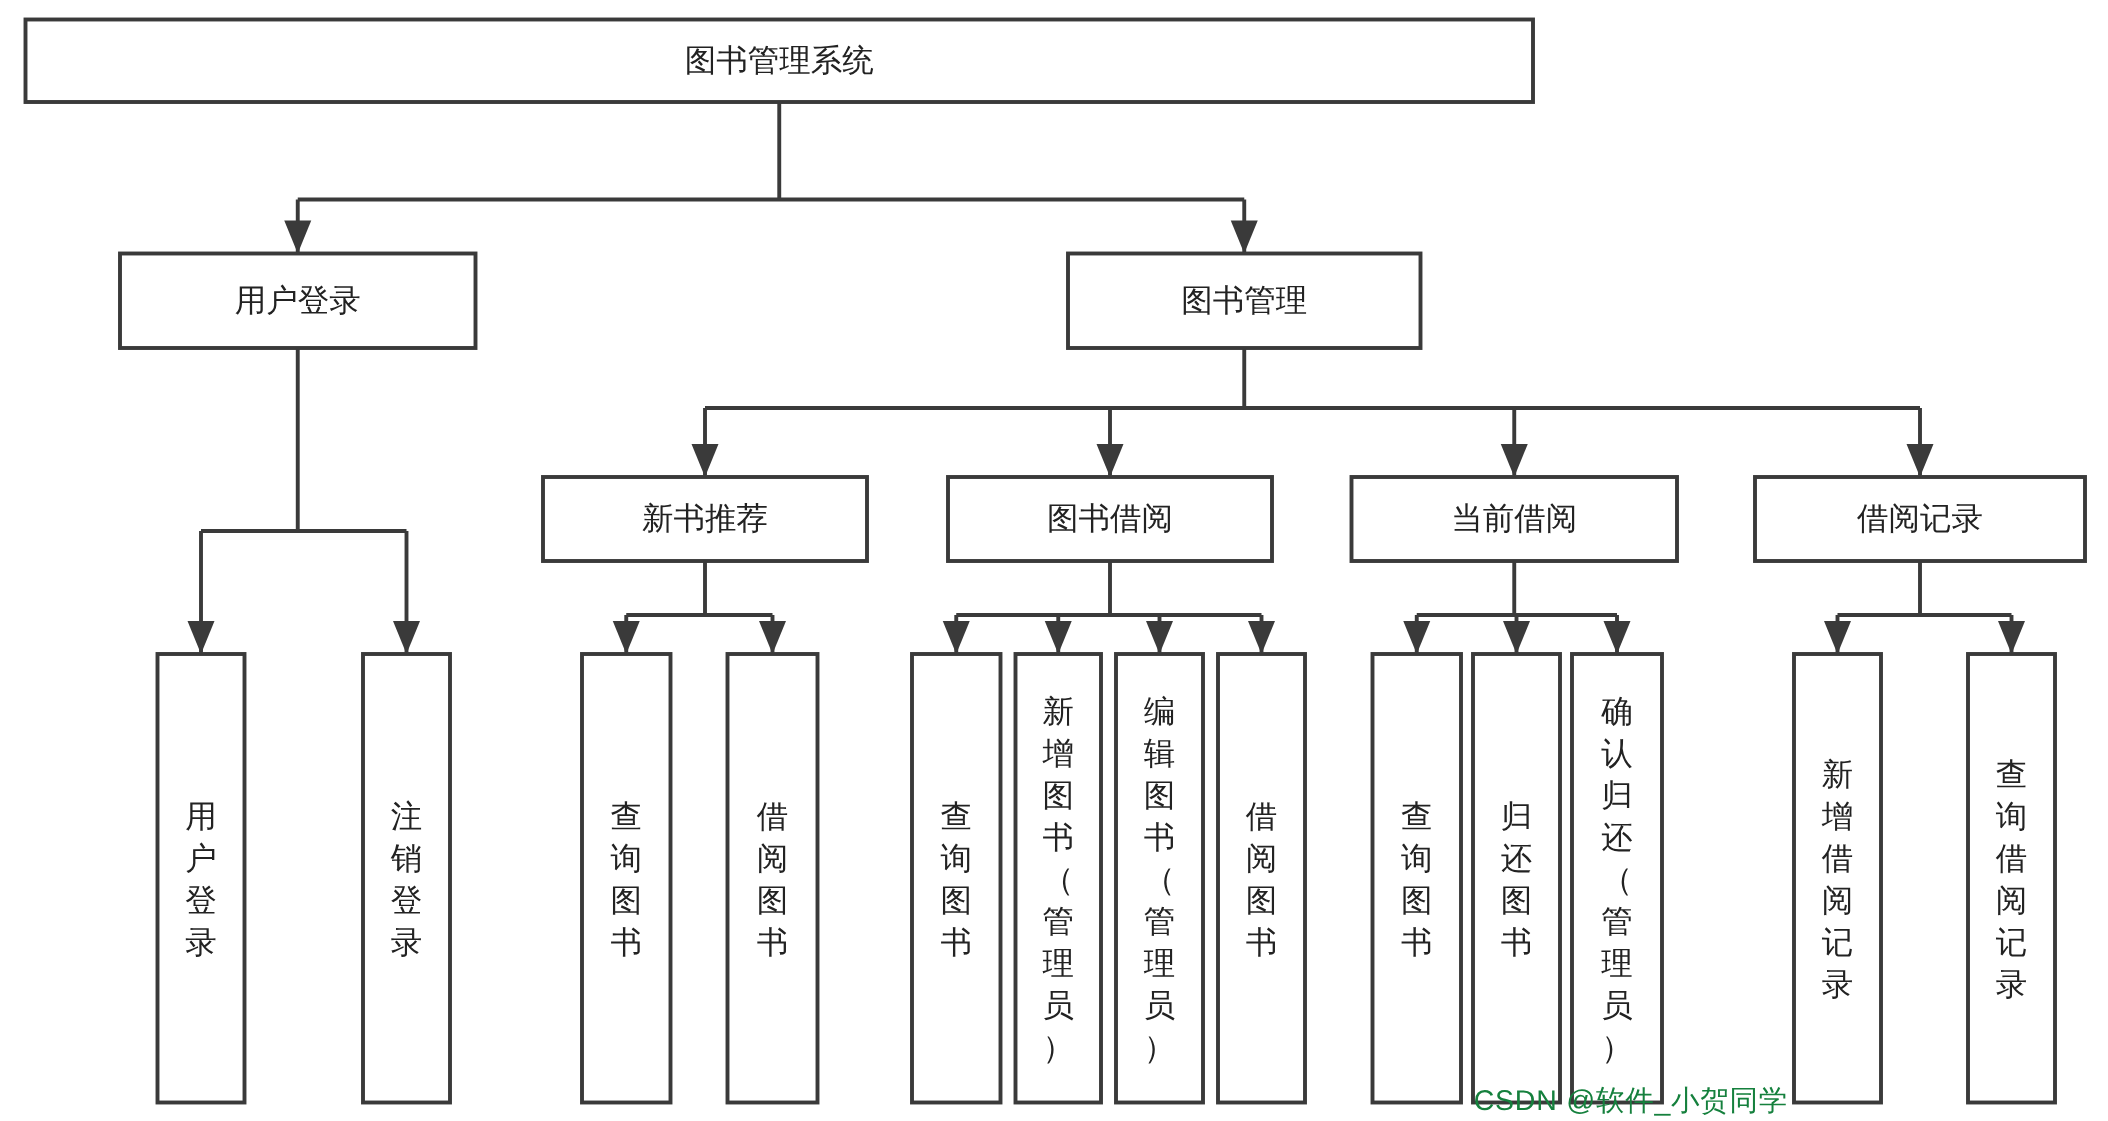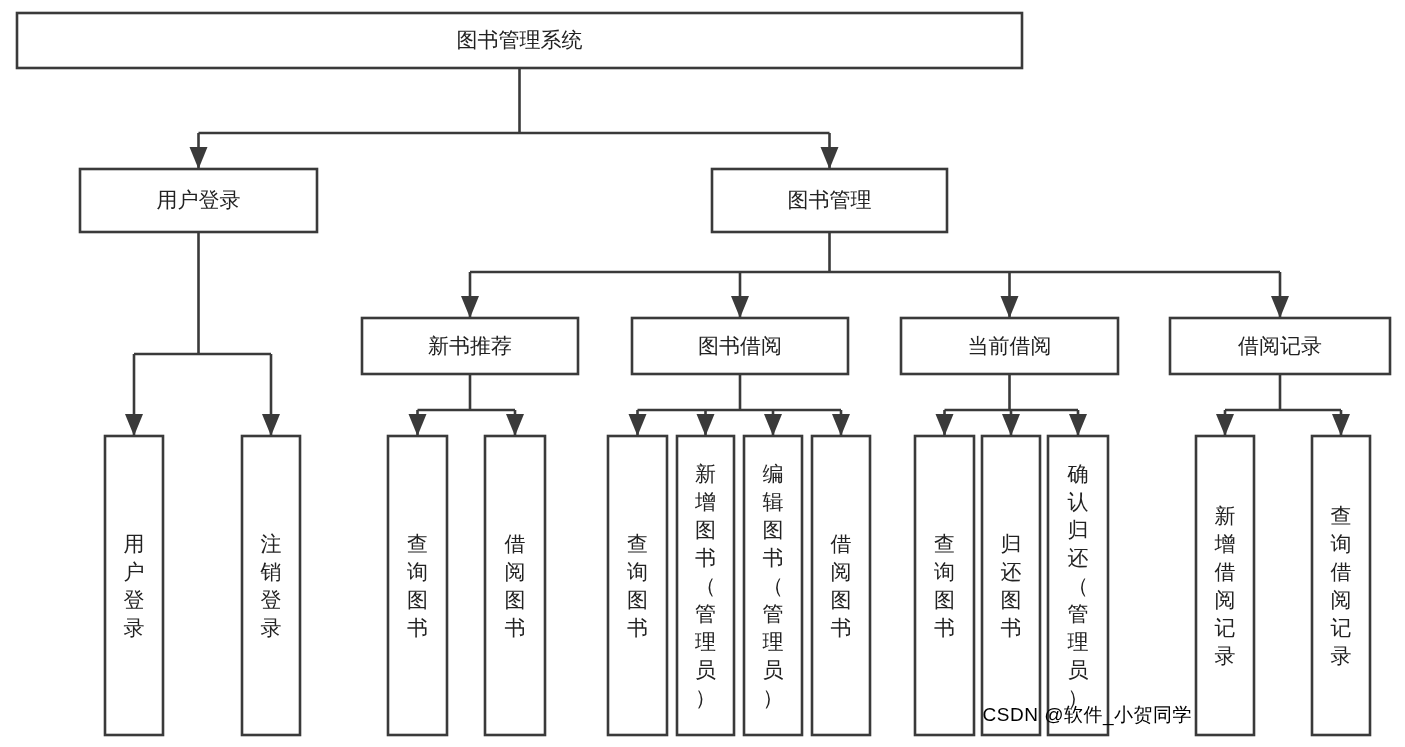--- a/index.html
+++ b/index.html
@@ -59,10 +59,10 @@
   .watermark-text {
     position: absolute;
     right: 8px;
-    bottom: 19px;
+    bottom: 0;
     font-family: "Liberation Sans", "DejaVu Sans", sans-serif;
     font-size: 19px;
-    color: #000000;
+    color: #15803d;
     white-space: nowrap;
     letter-spacing: 0.5px;
     user-select: none;

